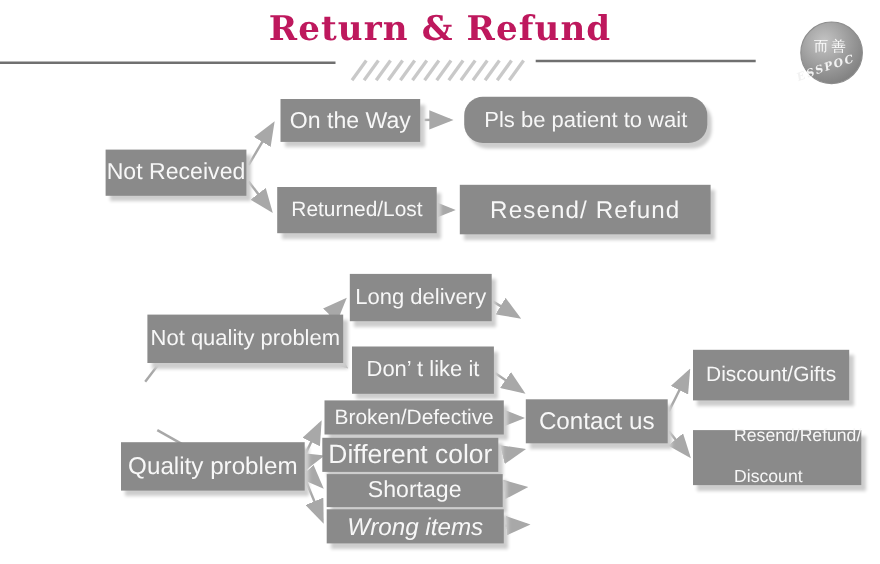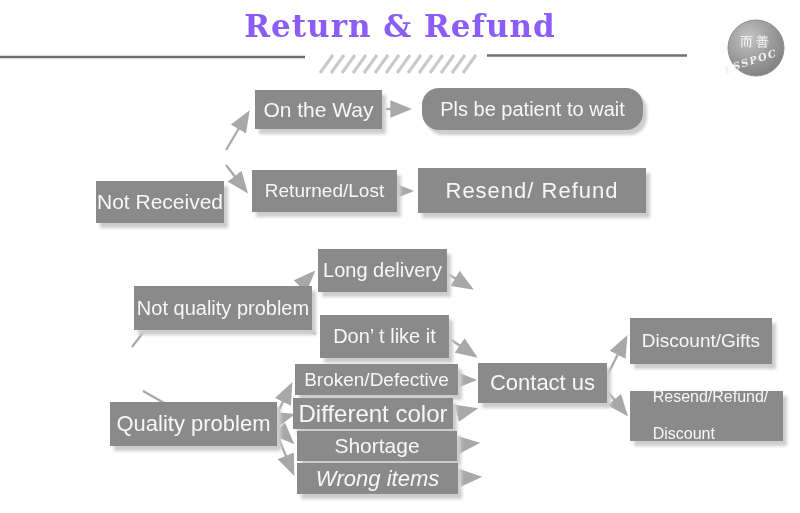--- a/index.html
+++ b/index.html
@@ -10,7 +10,7 @@
   .title{
     position:absolute;left:0;top:8px;width:800px;text-align:center;
     font-family:"DejaVu Serif","Liberation Serif",serif;
-    font-weight:bold;font-size:31px;color:#8b5cf6;letter-spacing:1px;
+    font-weight:bold;font-size:31px;color:#be185d;letter-spacing:1px;
   }
   svg.overlay{position:absolute;left:0;top:0;z-index:1;}
   .node{

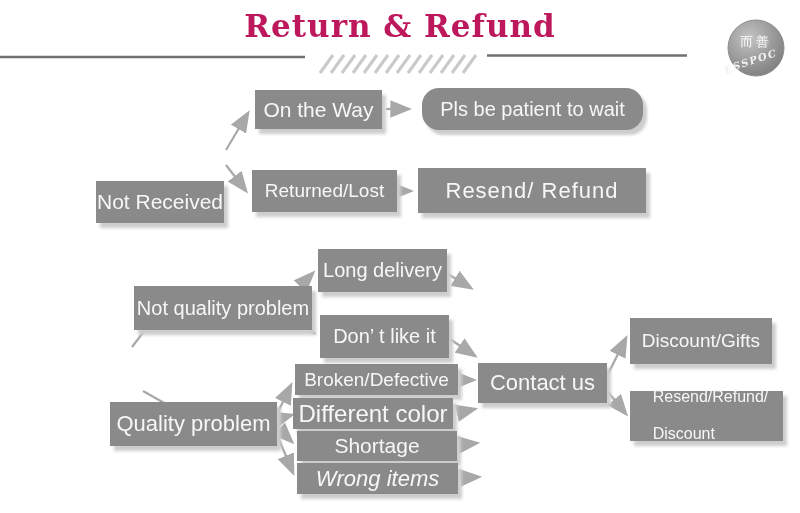--- a/index.html
+++ b/index.html
@@ -101,7 +101,7 @@
     </g>
   </svg>
 
-  <div class="node" style="left:96px;top:136px;width:128px;height:42px;font-size:21px;margin-top:45px;">
+  <div class="node" style="left:96px;top:136px;width:128px;height:42px;font-size:21px;">
     <span>Not Received</span>
   </div>
 

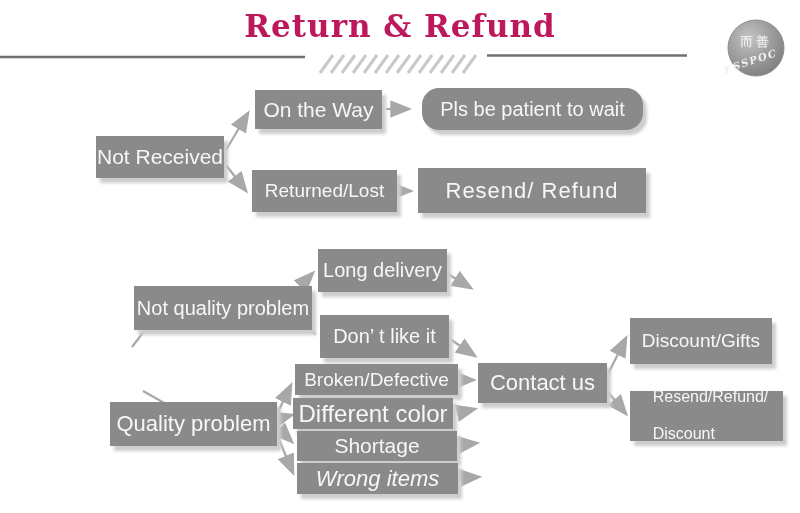--- a/index.html
+++ b/index.html
@@ -19,7 +19,7 @@
     white-space:nowrap;box-shadow:4px 5px 3px #cdcdcd;
   }
   .node span{display:block;}
-  .node.leftalign{justify-content:center;padding-left:8px;white-space:normal;}
+  .node.leftalign{justify-content:flex-end;padding-left:8px;white-space:normal;}
   .two-line{line-height:1.15;text-align:left;}
 </style>
 </head>

